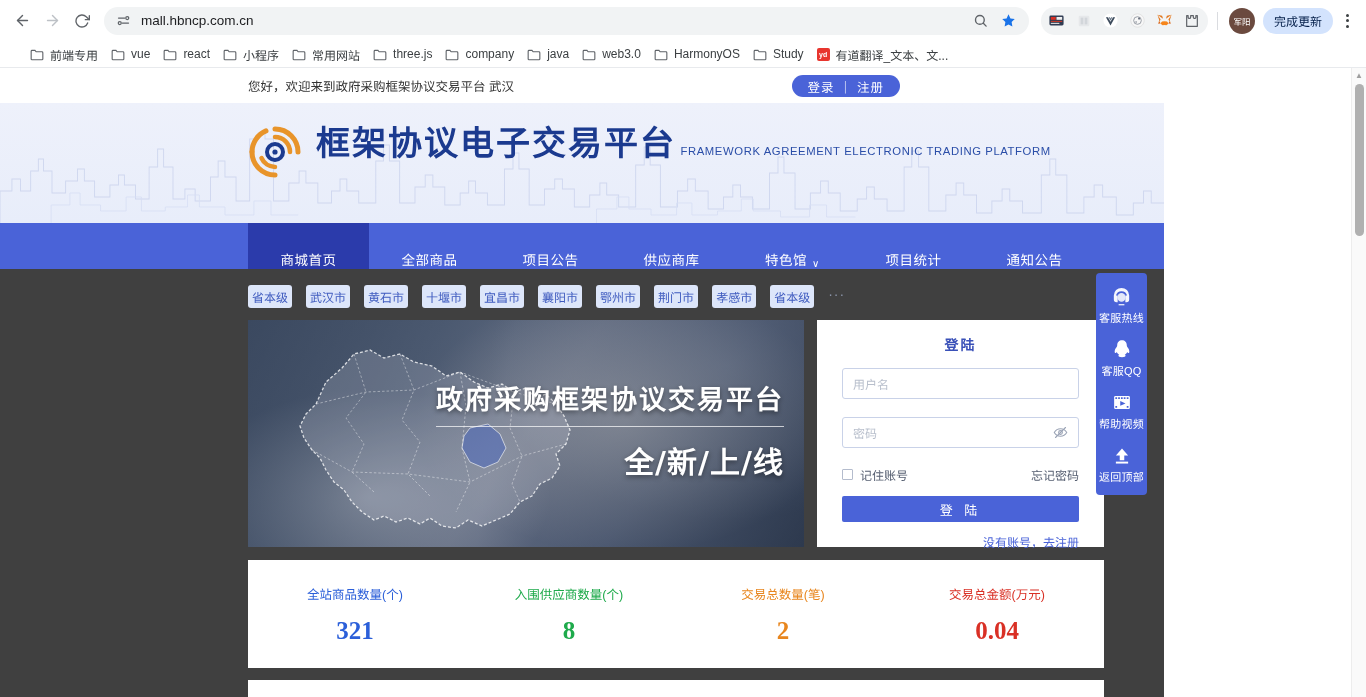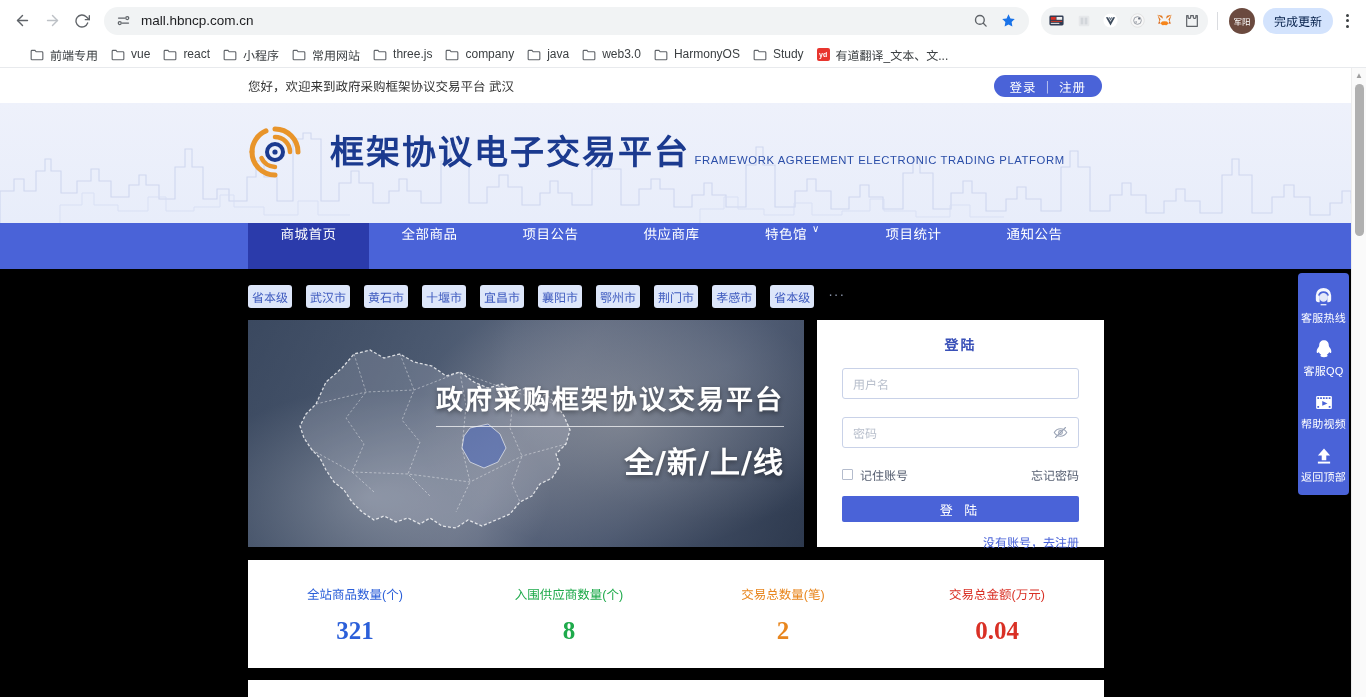--- a/index.html
+++ b/index.html
@@ -106,8 +106,8 @@
   
   .viewport {
     position:absolute; top: 68px; left:0;
-    width: 1366px; height: 629px;
-    overflow: hidden; background:#000000;
+    width: 1164px; height: 629px;
+    overflow: hidden; background:#404040;
   }
 
   

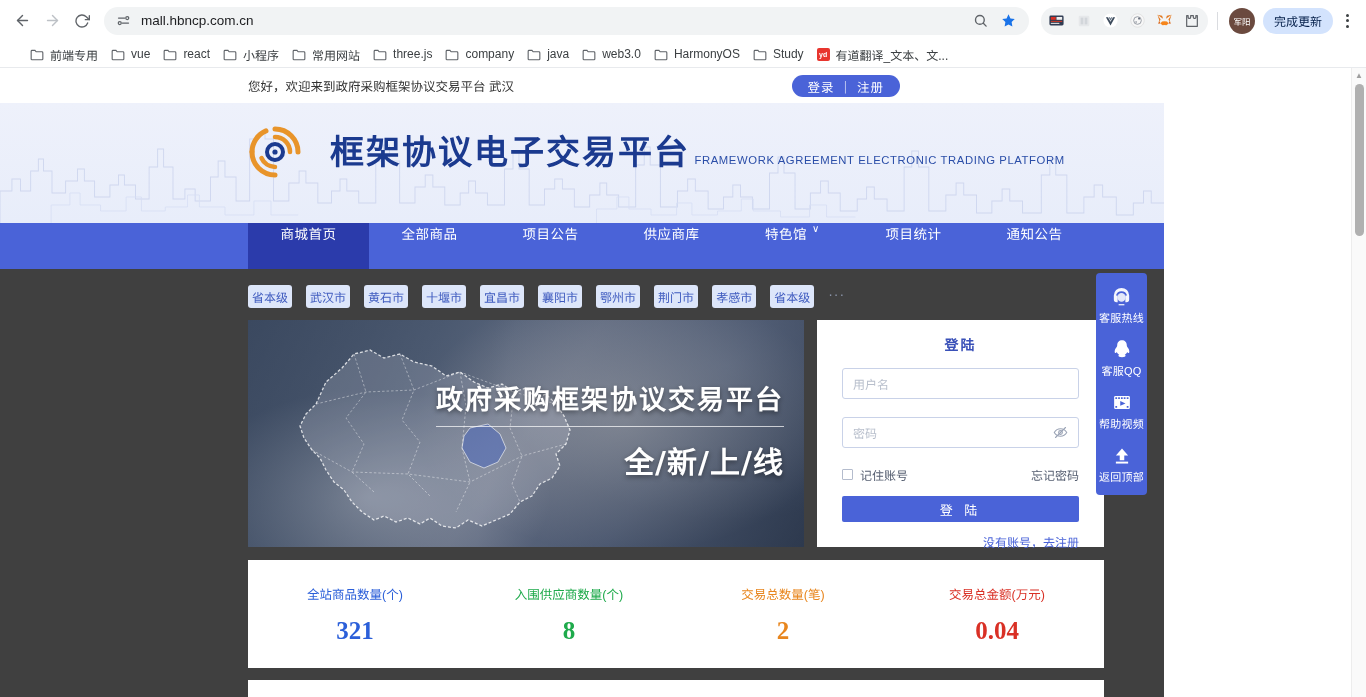--- a/index.html
+++ b/index.html
@@ -134,7 +134,7 @@
   .skyline { position:absolute; left:0; bottom:0; width:100%; height:92px; opacity:.55; }
   .logo-wrap {
     position:absolute; left: 248px; top: 22px;
-    display:flex; align-items:center; gap: 28px;
+    display:flex; gap: 14px;
   }
   .logo-mark { width: 54px; height: 54px; flex:0 0 54px; }
   .logo-text .cn {

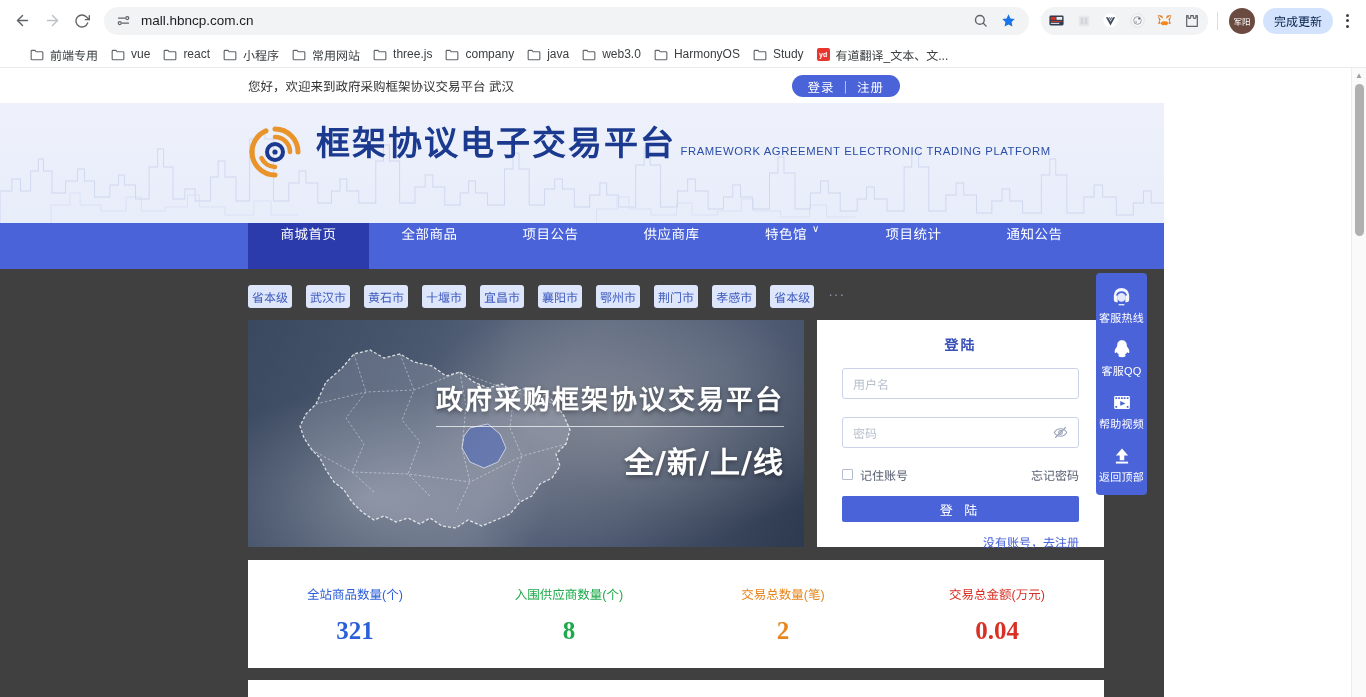--- a/index.html
+++ b/index.html
@@ -154,7 +154,7 @@
     padding-left: 248px;
   }
   .nav-item {
-    width: 121px; display:flex; align-items:flex-start; justify-content:center;
+    width: 121px; display:flex; align-items:flex-end; justify-content:center;
     color:#ffffff; font-size:13.5px; letter-spacing:.5px;
     gap: 5px;
   }

